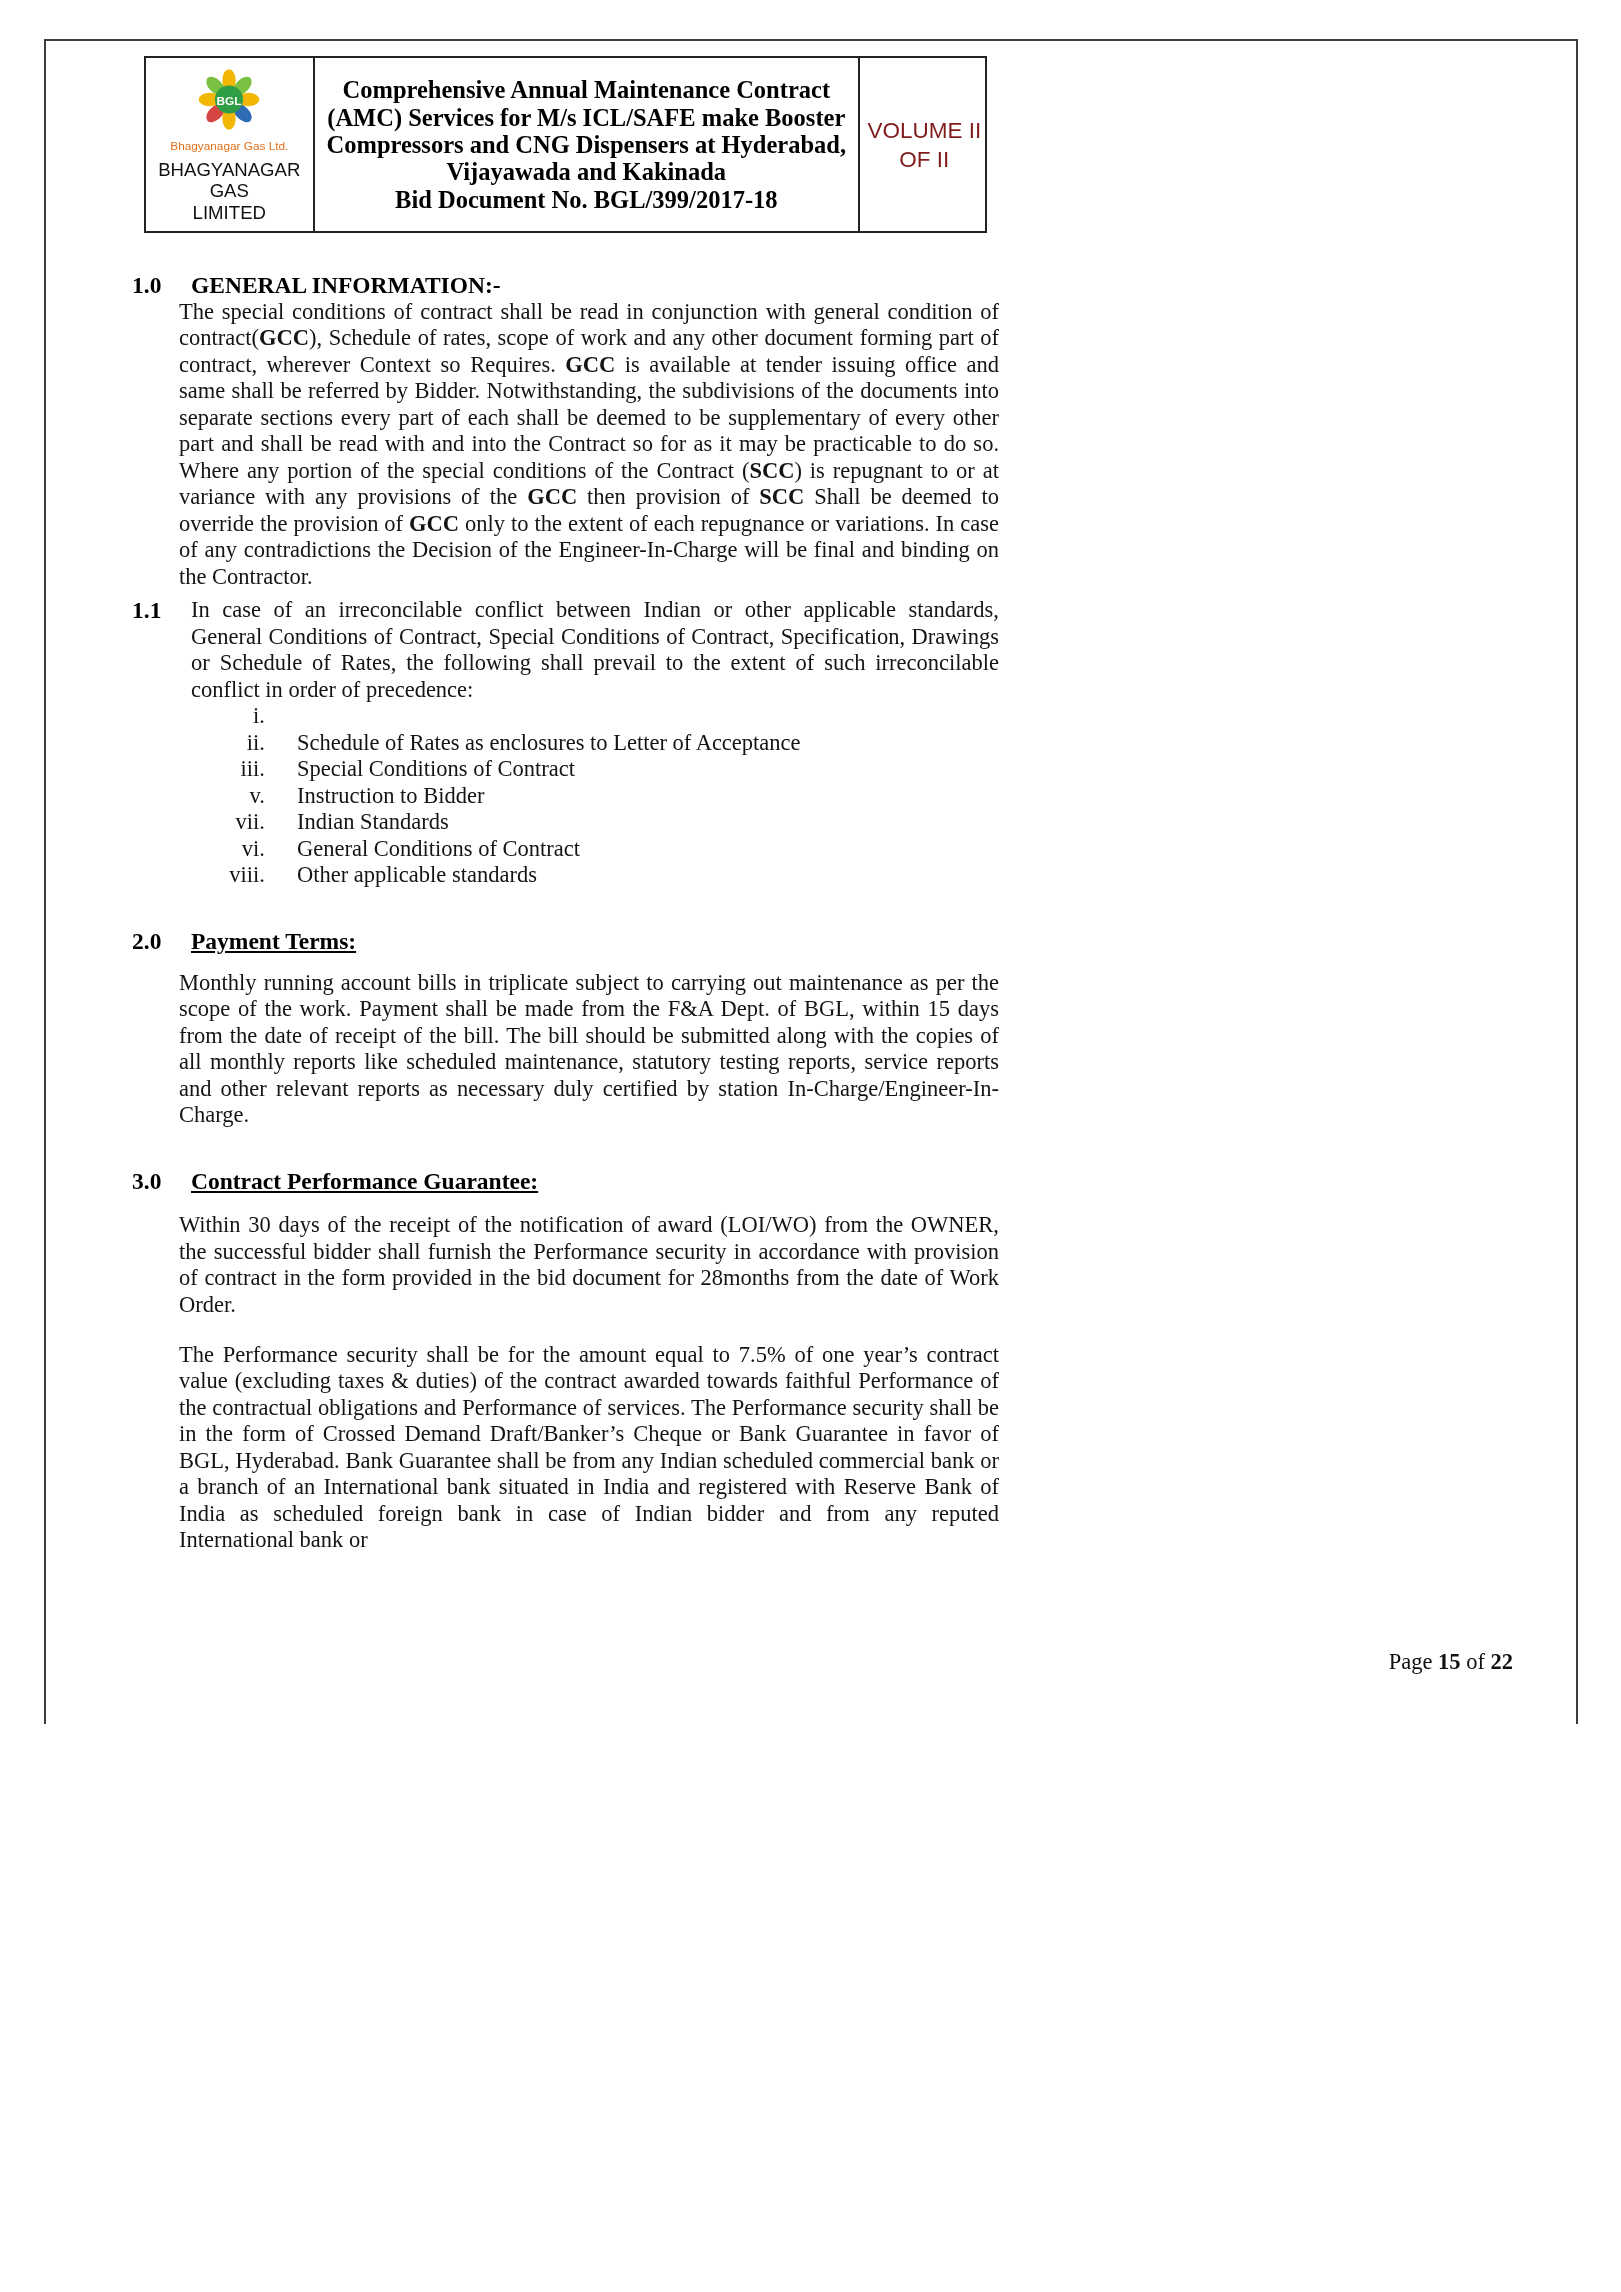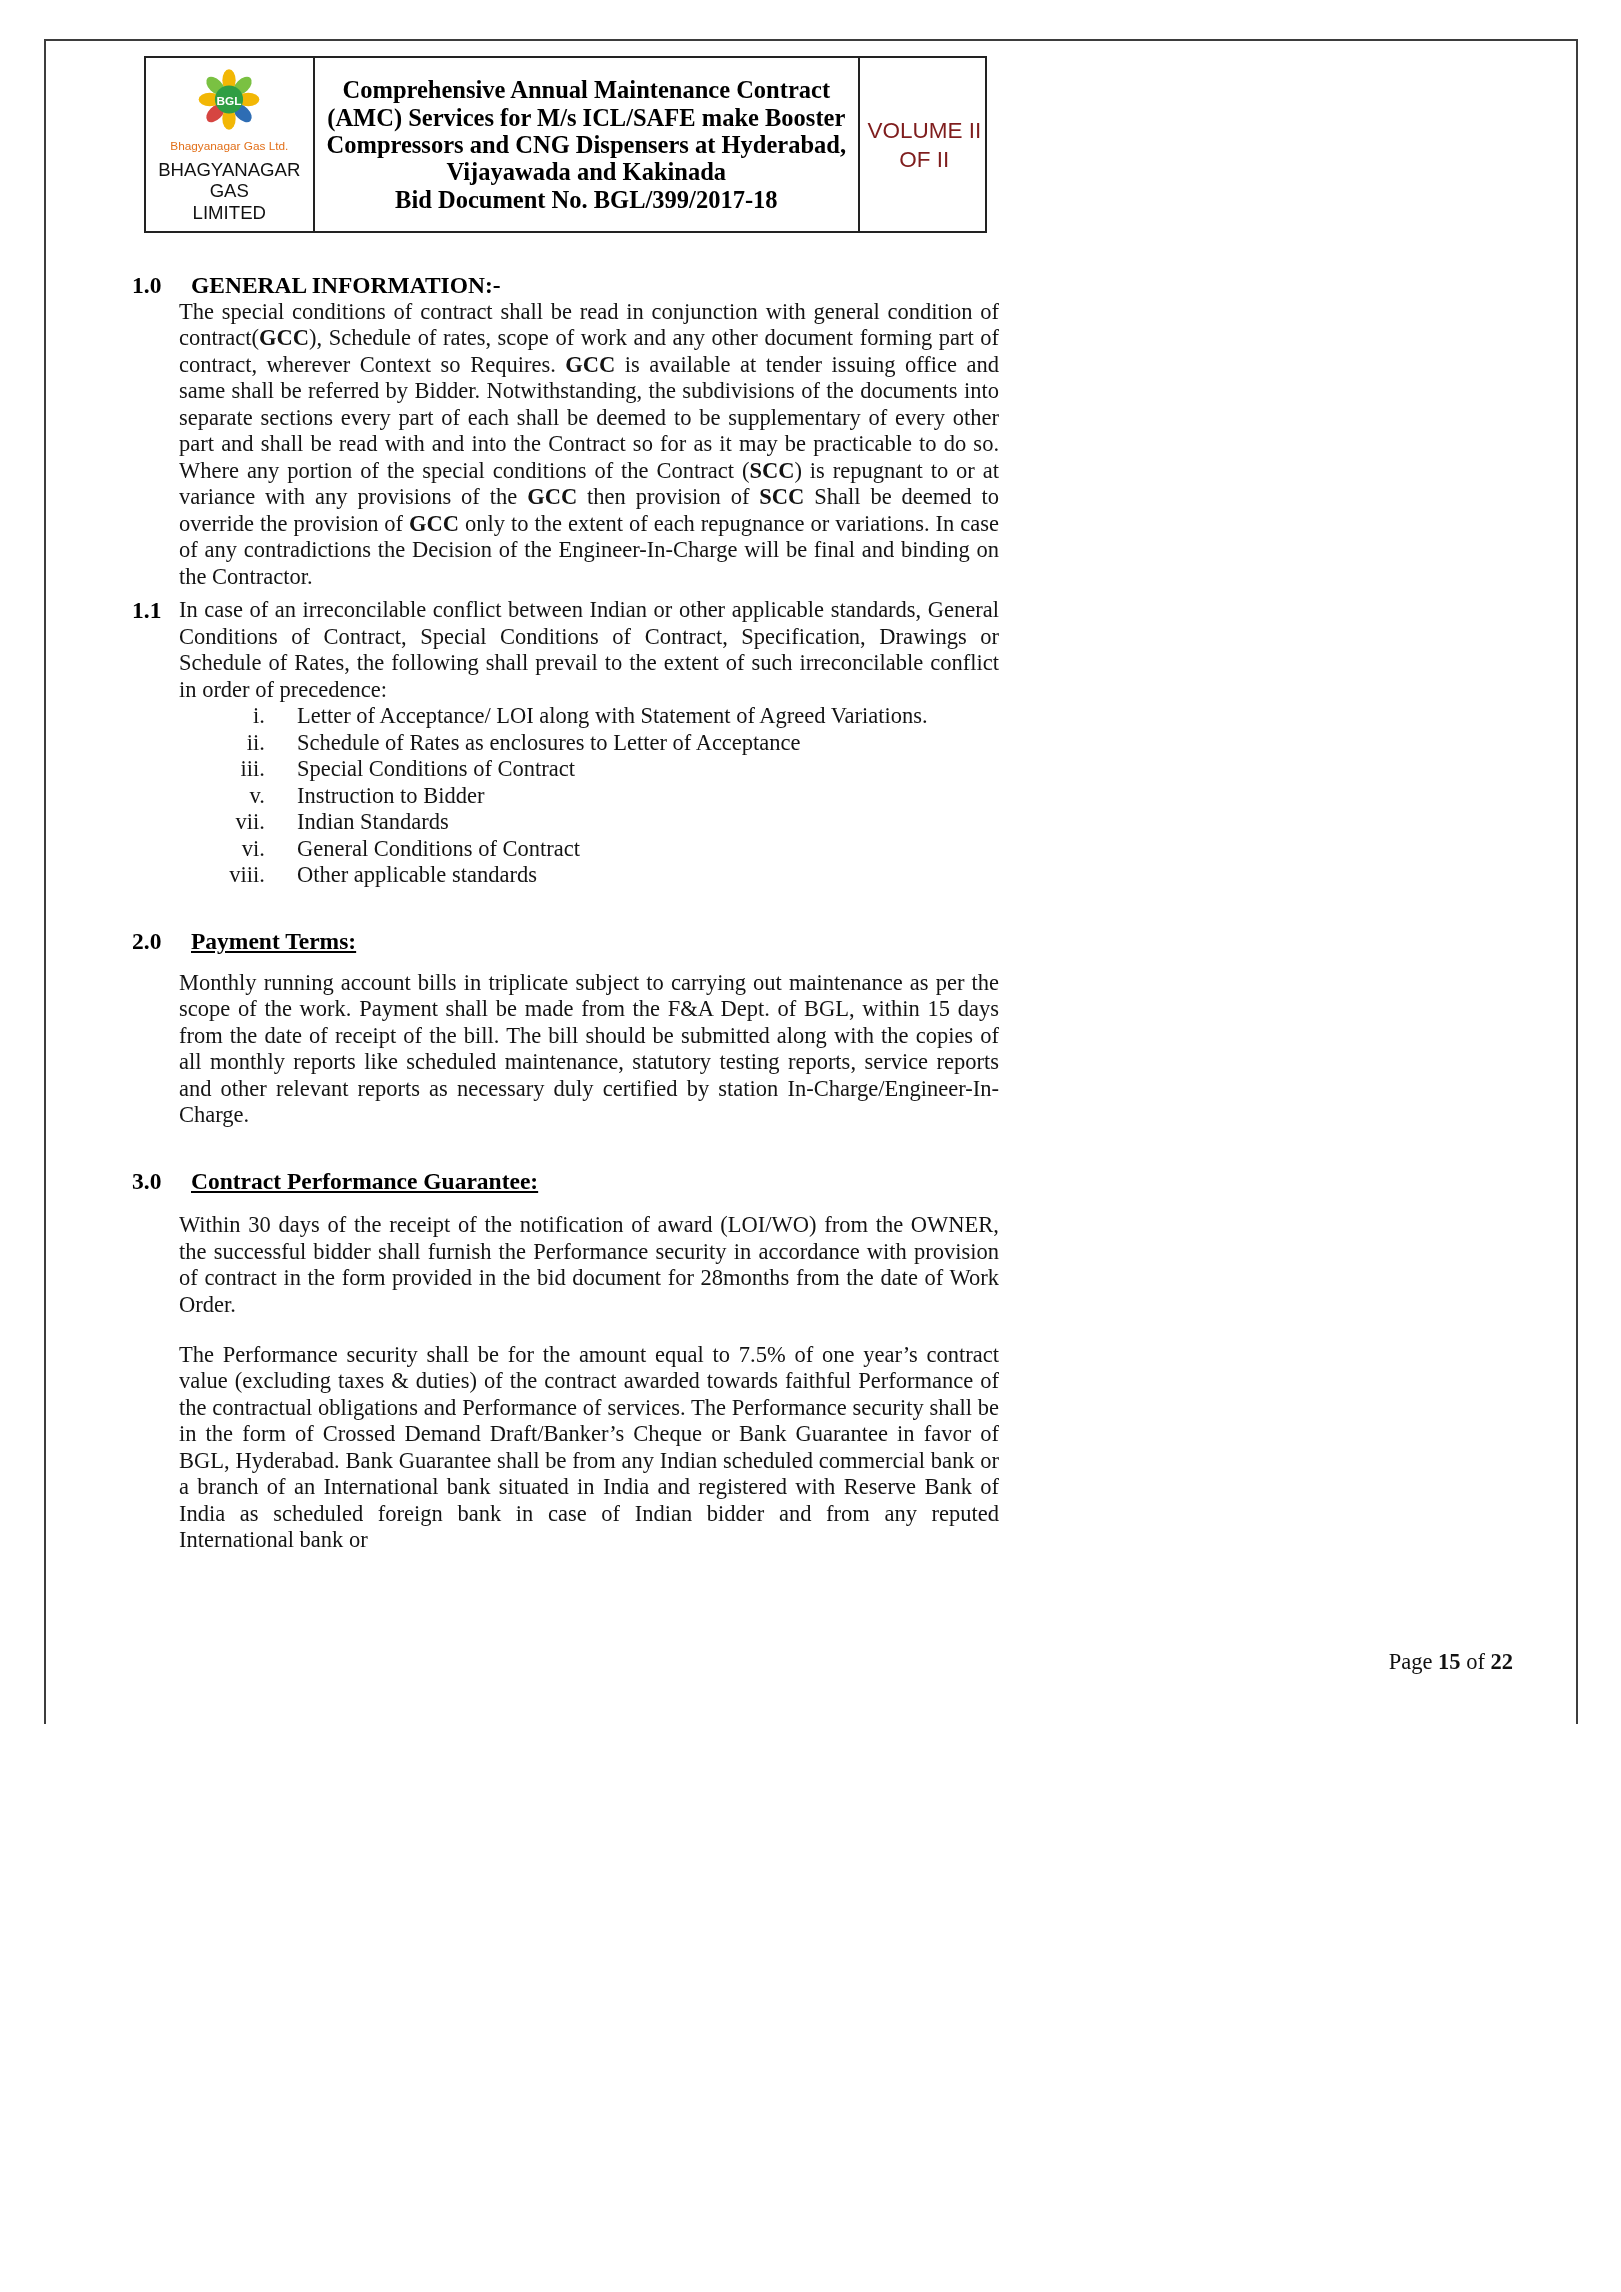--- a/index.html
+++ b/index.html
@@ -71,7 +71,7 @@
   .para {
     margin-left: 47px; text-align: justify;
   }
-  .flex-para { flex: 1; margin-left: 0; text-align: justify; }
+  .flex-para { flex: 1; margin-left: 12px; text-align: justify; }
   .mt-head { margin-top: 39px; gap: 12px; }
   .rlist { margin-left: 59px; }
   .rlist-row { display: flex; }

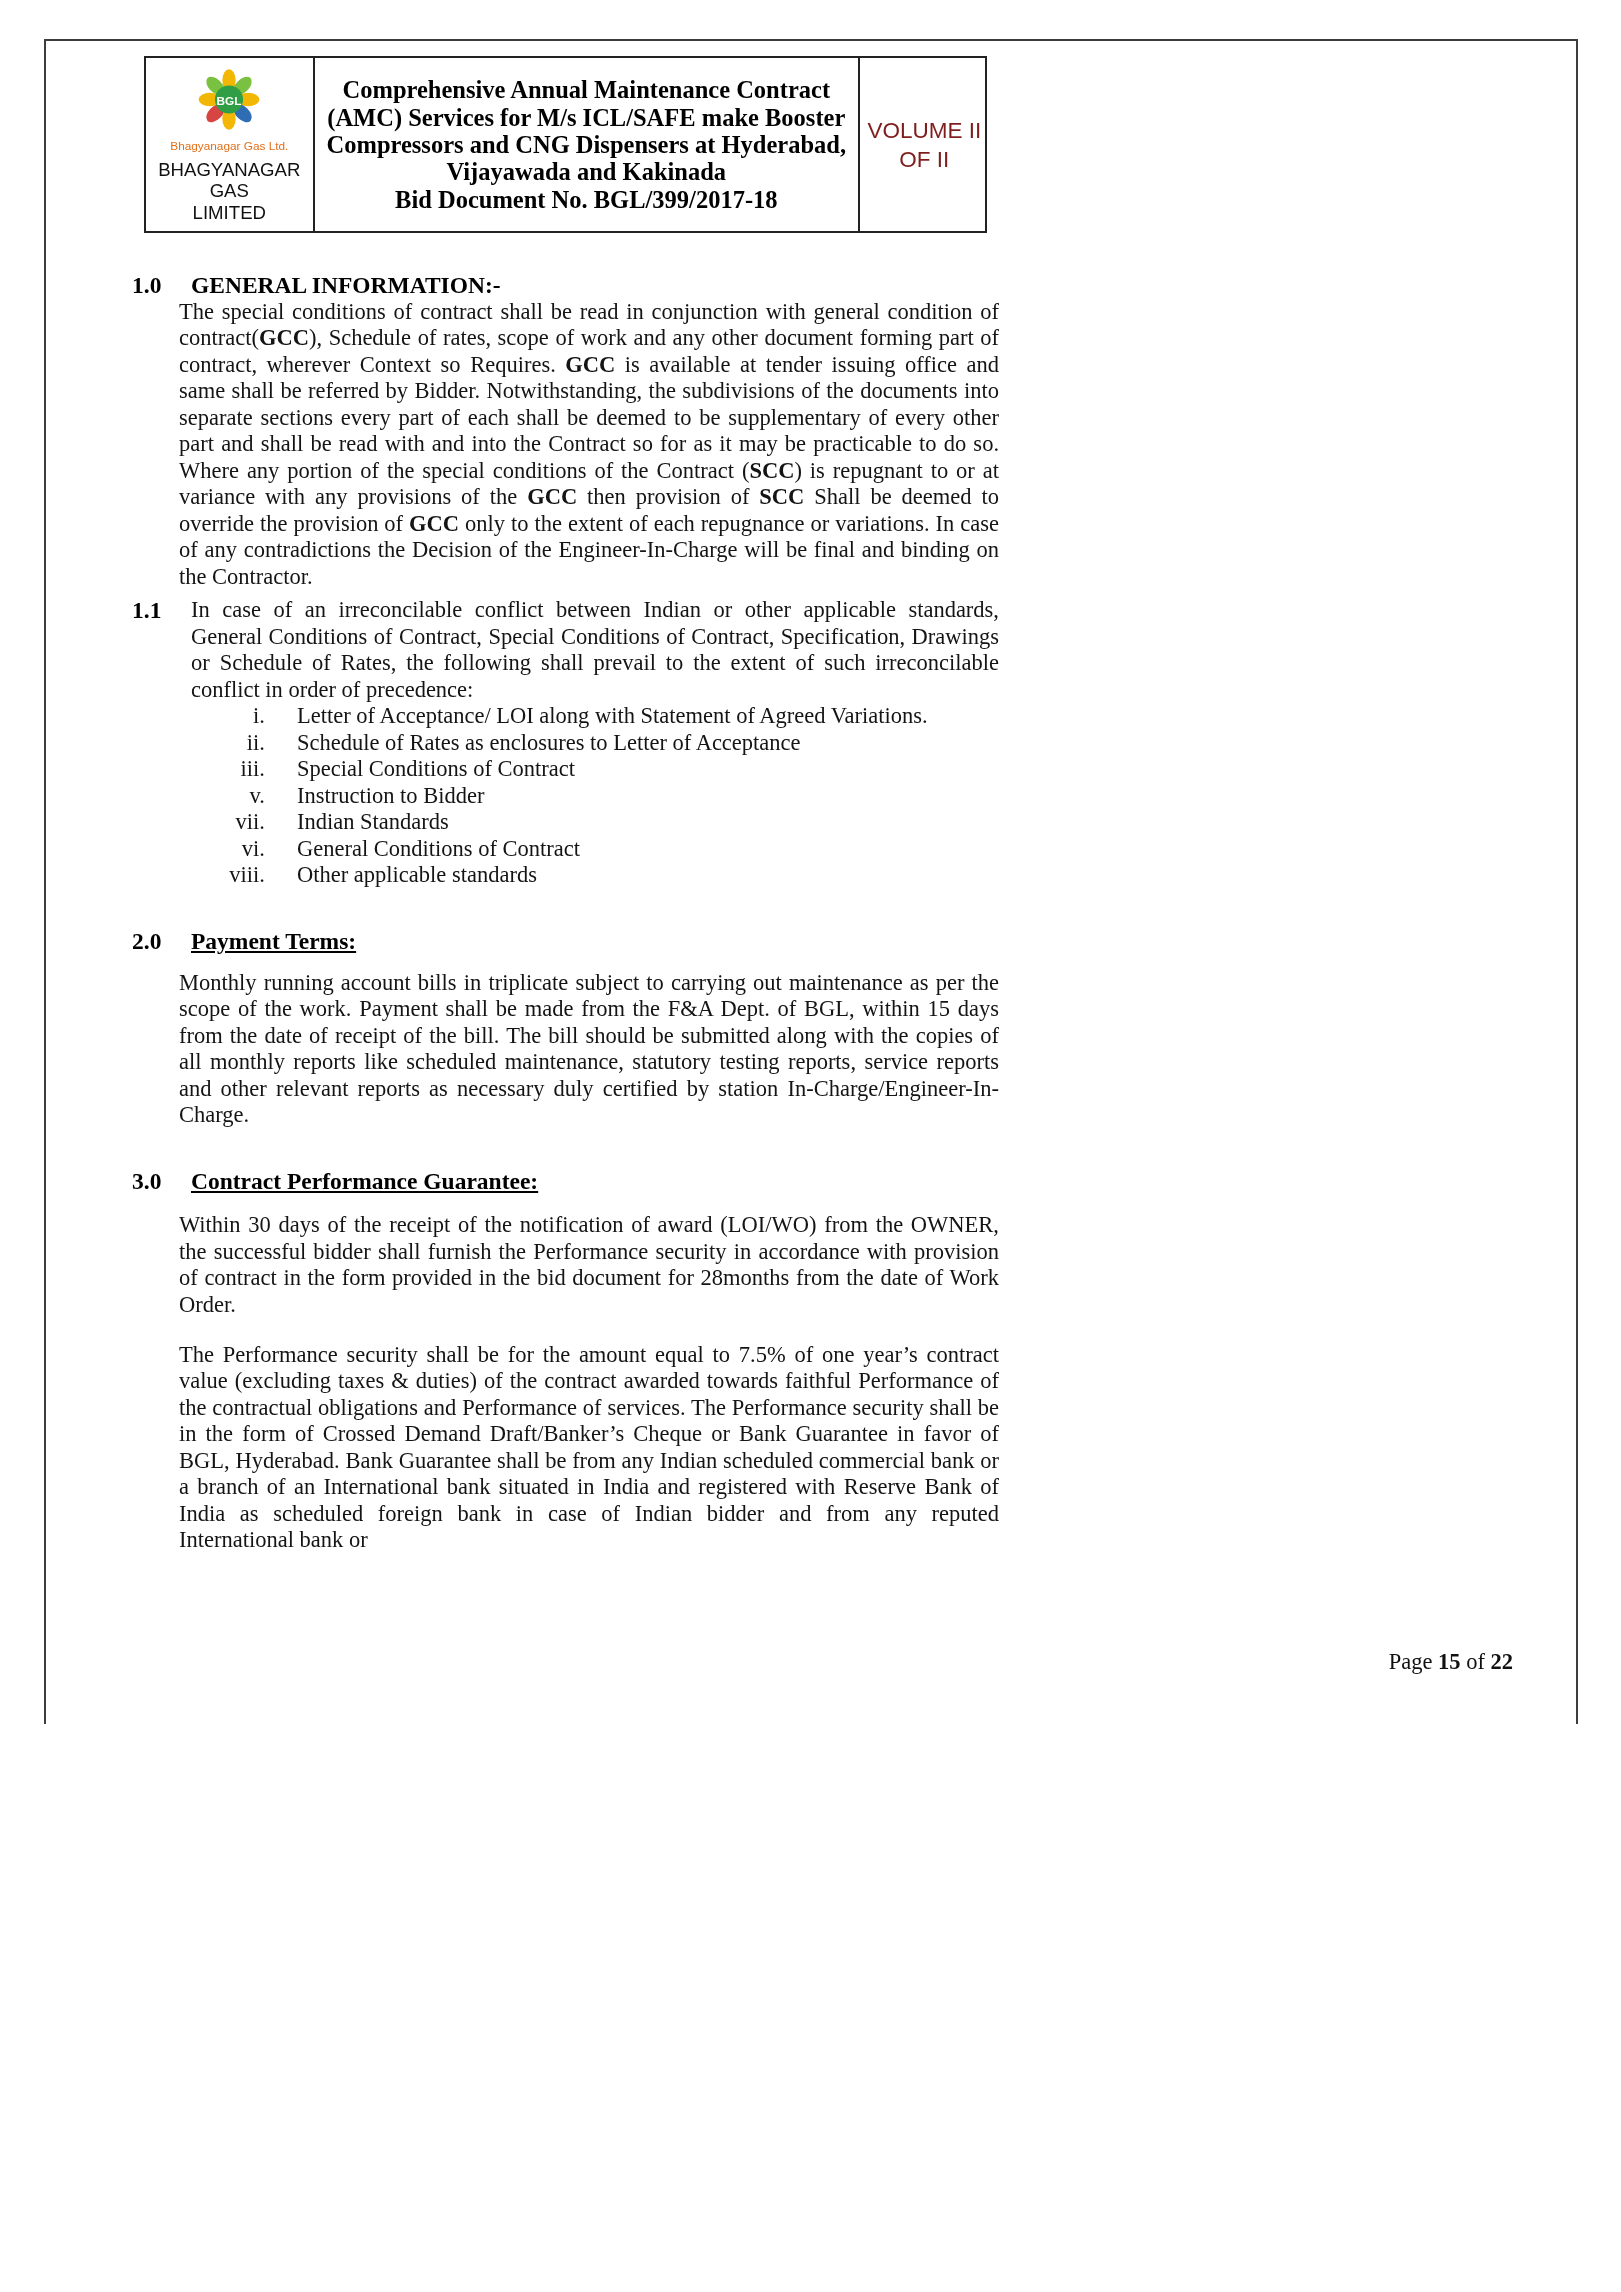--- a/index.html
+++ b/index.html
@@ -147,7 +147,6 @@
       <div class="rlist">
         <div class="rlist-row">
             <span class="rnum">i.</span>
-            <span class="rtext">Letter of Acceptance/ LOI along with Statement of Agreed Variations.</span>
           </div>
         <div class="rlist-row">
             <span class="rnum">ii.</span>

